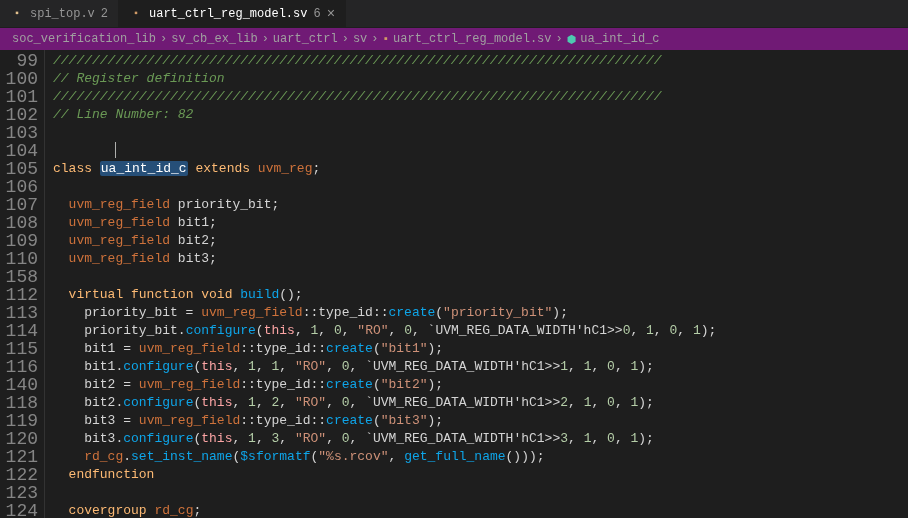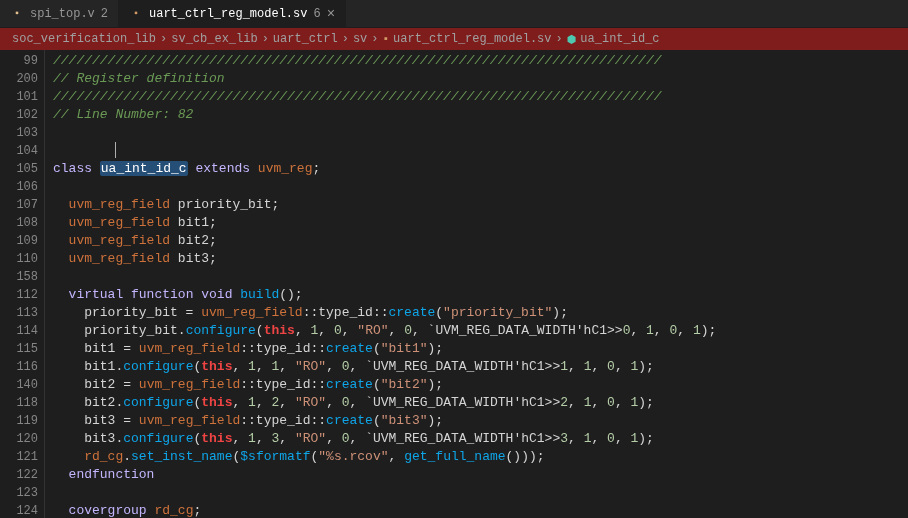--- a/index.html
+++ b/index.html
@@ -47,7 +47,7 @@
   .tab .close { color: #969696; font-size: 14px; line-height: 1; }
   .breadcrumbs {
     height: 22px;
-    background: #7f1d1d;
+    background: #701a75;
     display: flex;
     align-items: center;
     padding: 0 12px;

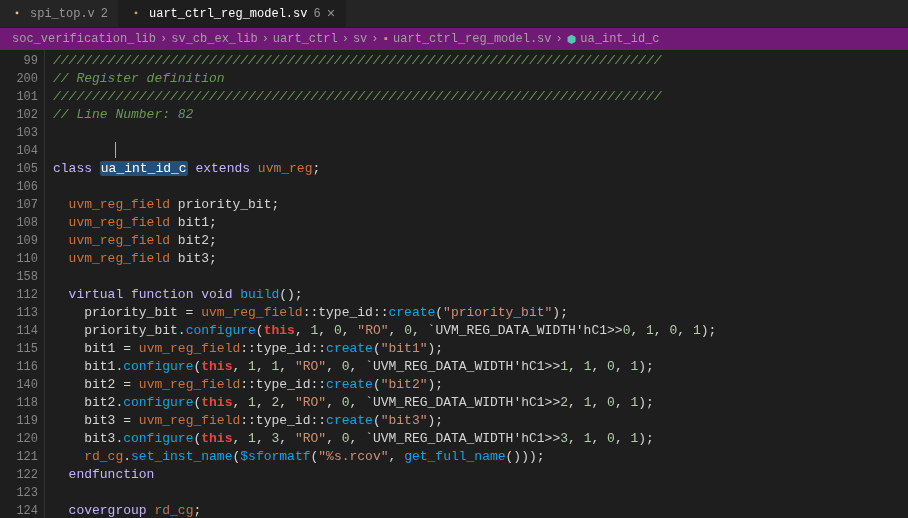--- a/index.html
+++ b/index.html
@@ -68,7 +68,7 @@
     width: 44px;
     text-align: right;
     color: #858585;
-    font-size: 12px;
+    font-size: 18px;
     padding-top: 2px;
     user-select: none;
     line-height: 18px;

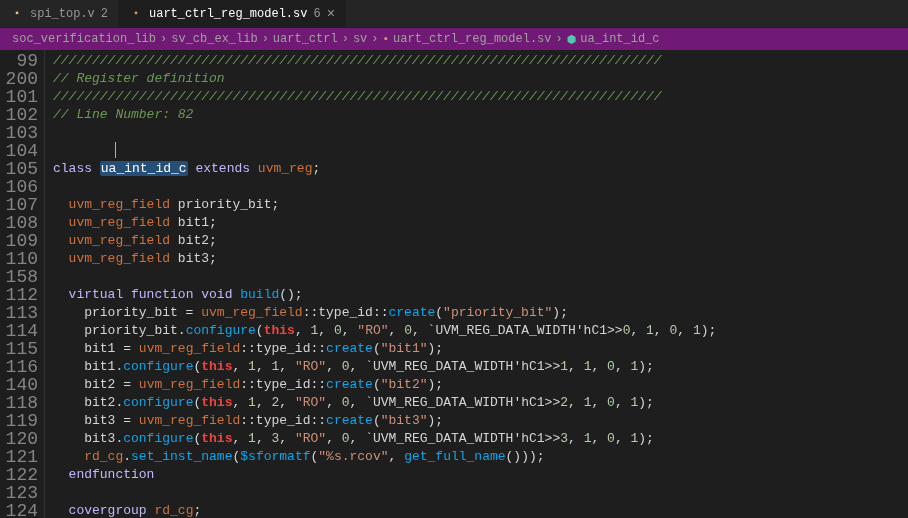--- a/index.html
+++ b/index.html
@@ -154,7 +154,7 @@
 <div class="editor">
   <div class="gutter" id="gutter">
       <div>99</div>
-      <div>200</div>
+      <div>100</div>
       <div>101</div>
       <div>102</div>
       <div>103</div>

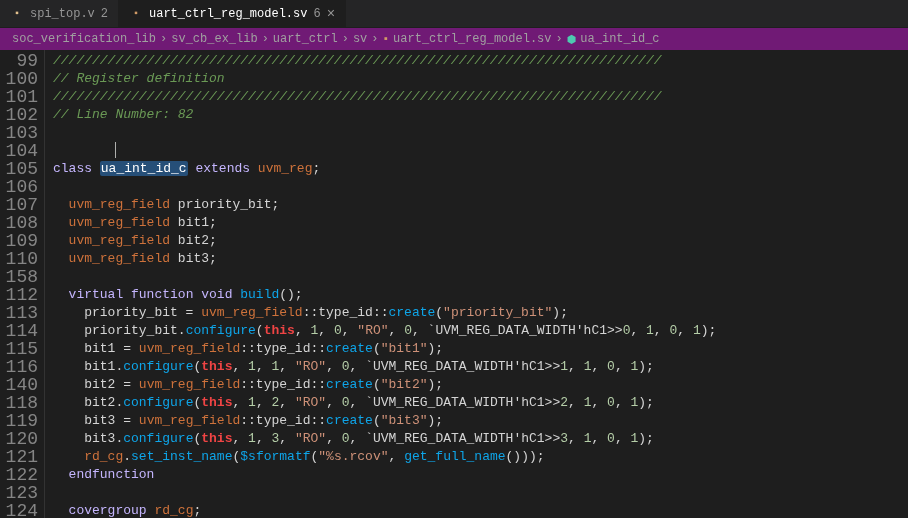--- a/index.html
+++ b/index.html
@@ -86,7 +86,7 @@
   }
   .code-line { height: 18px; }
   .tok-comment { color: #6a9955; font-style: italic; }
-  .tok-keyword { color: #c4b5fd; }
+  .tok-keyword { color: #fdba74; }
   .tok-type { color: #ce723b; }
   .tok-func { color: #0ea5e9; }
   .tok-string { color: #ce9178; }

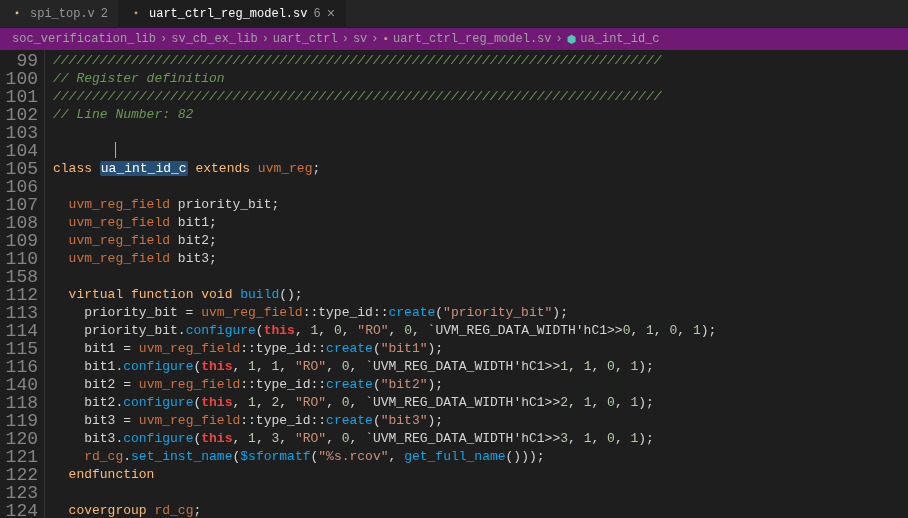--- a/index.html
+++ b/index.html
@@ -93,7 +93,7 @@
   .tok-number { color: #b5cea8; }
   .tok-ident { color: #d4d4d4; }
   .tok-punct { color: #d4d4d4; }
-  .tok-this { color: #ef4444; font-weight: bold; }
+  .tok-this { color: #fca5a5; font-weight: normal; }
   .tok-classname { color: #ce723b; }
   .tok-macro { color: #d4d4d4; }
   .cursor {

